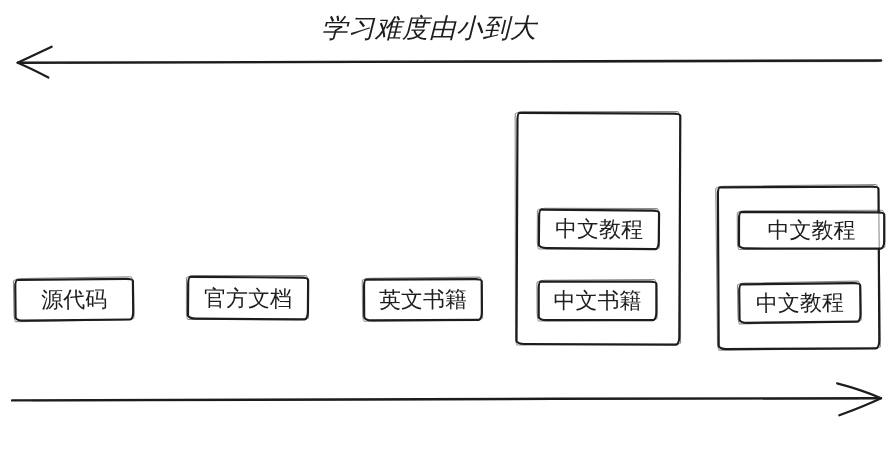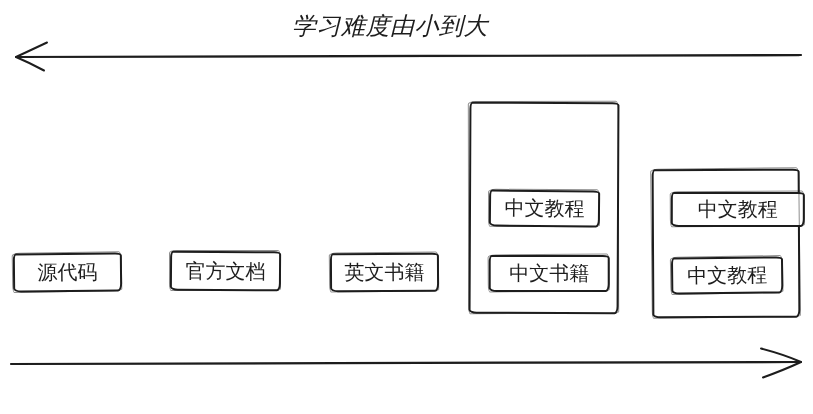--- a/index.html
+++ b/index.html
@@ -63,7 +63,7 @@
   #g-en .node { position:absolute; }
   #n-entut  { left:19px; top:20px;  width:113px; height:35px; transform:rotate(-0.4deg); }
   #n-enblog { left:18px; top:86px;  width:111px; height:37px; transform:rotate(0.3deg); }
-  #n-cnbook { left:18px; top:151px; width:121px; height:37px; transform:rotate(-0.3deg); }
+  #n-cnbook { left:18px; top:151px; width:109px; height:37px; transform:rotate(-0.3deg); }
 
   
   #g-cn { left:652px; top:169px; width:148px; height:149px; transform:rotate(-0.3deg); }

